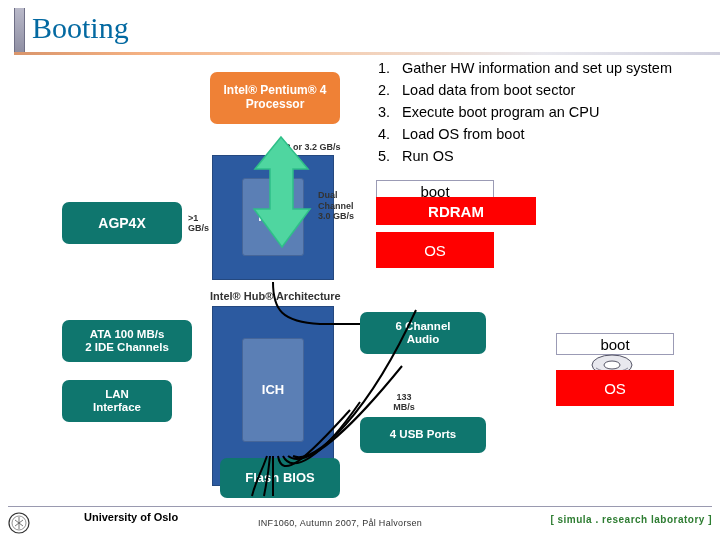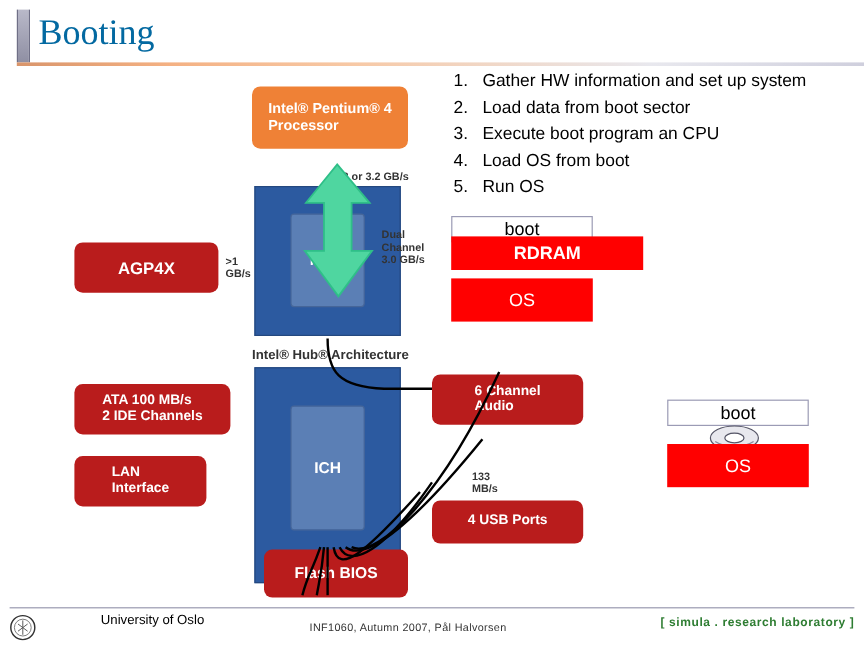--- a/index.html
+++ b/index.html
@@ -65,7 +65,7 @@
     box-sizing: border-box;
     color: #ffffff;
     font-weight: bold;
-    text-align: left;
+    text-align: center;
     display: flex;
     align-items: center;
     justify-content: center;

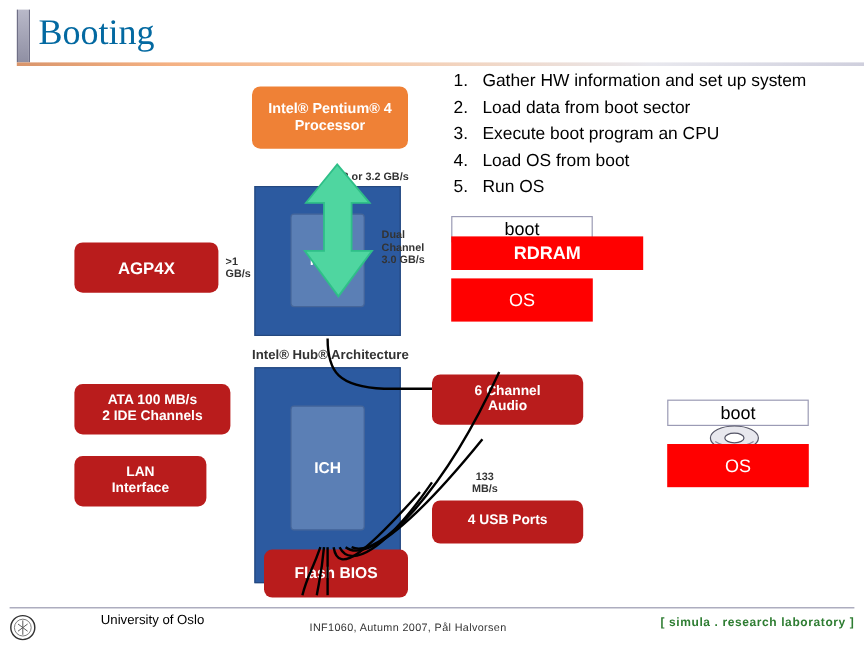--- a/index.html
+++ b/index.html
@@ -83,7 +83,7 @@
     color: #ffffff;
   }
   .purple {
-    background: #b91c1c;
+    background: #0f766e;
     border-radius: 7px;
   }
   .orange {

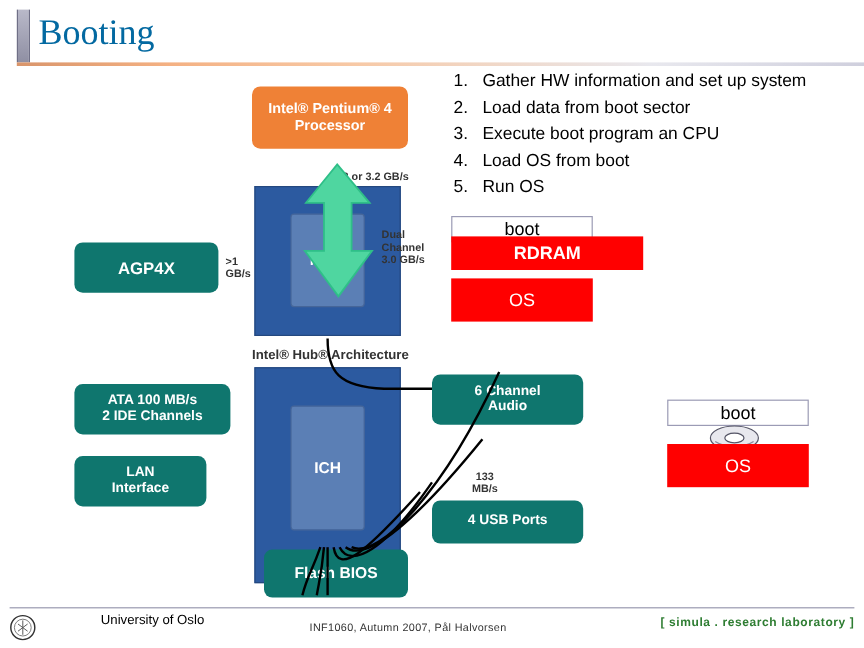--- a/index.html
+++ b/index.html
@@ -211,7 +211,7 @@
     left: 36px;
     top: 511px;
     font-size: 11px;
-    font-weight: normal;
+    font-weight: bold;
     color: #000000;
     padding-left: 48px;
   }

